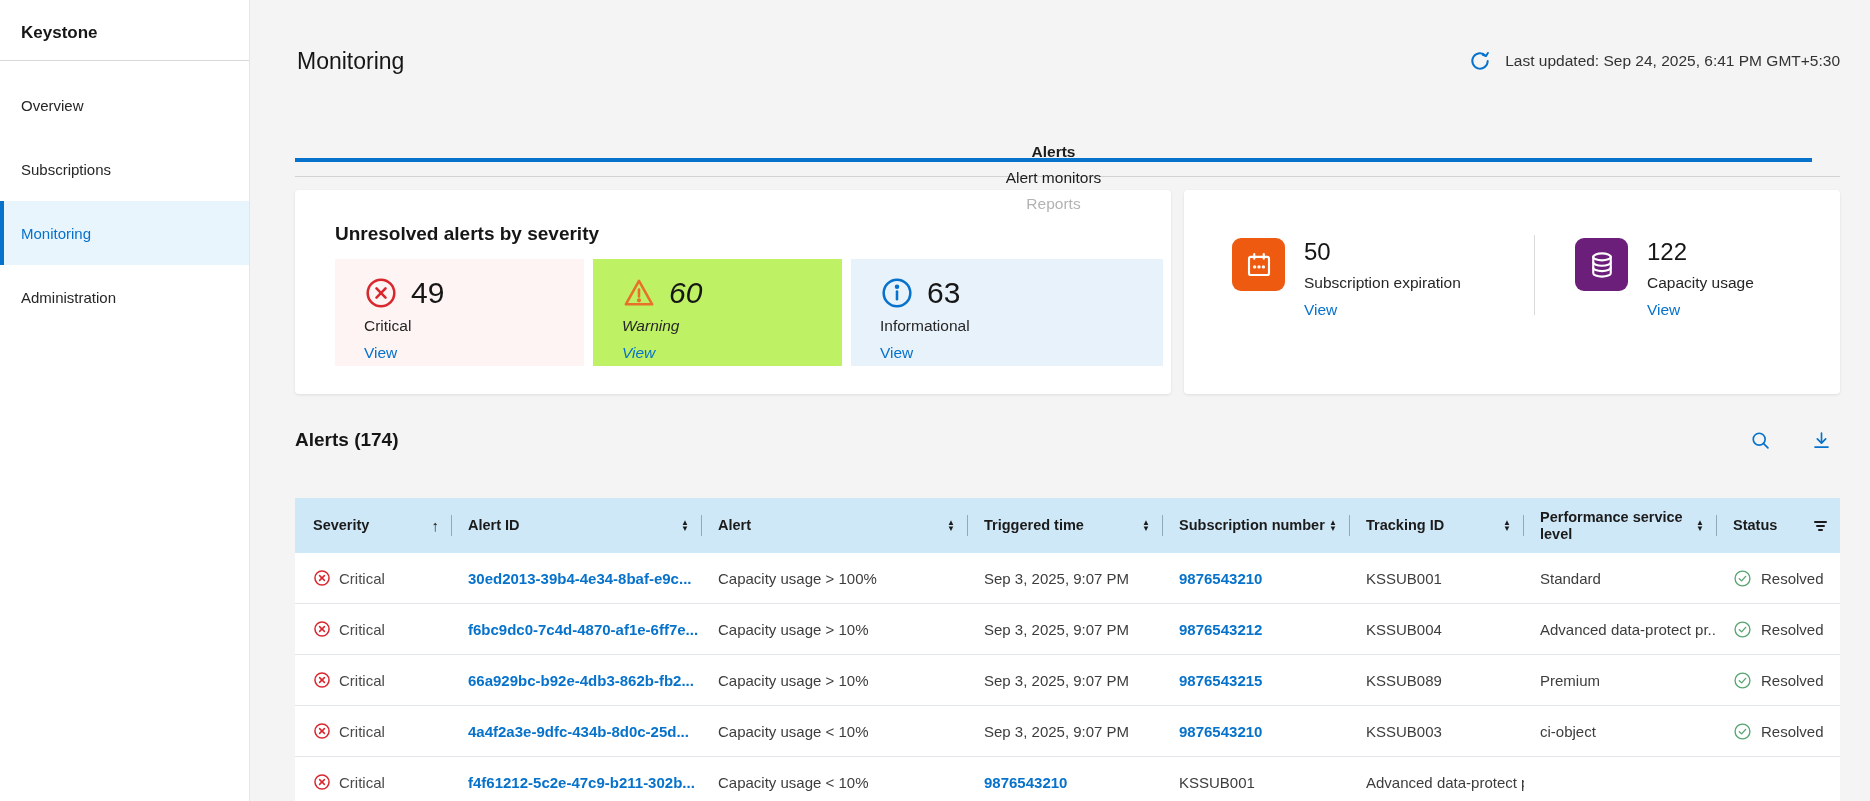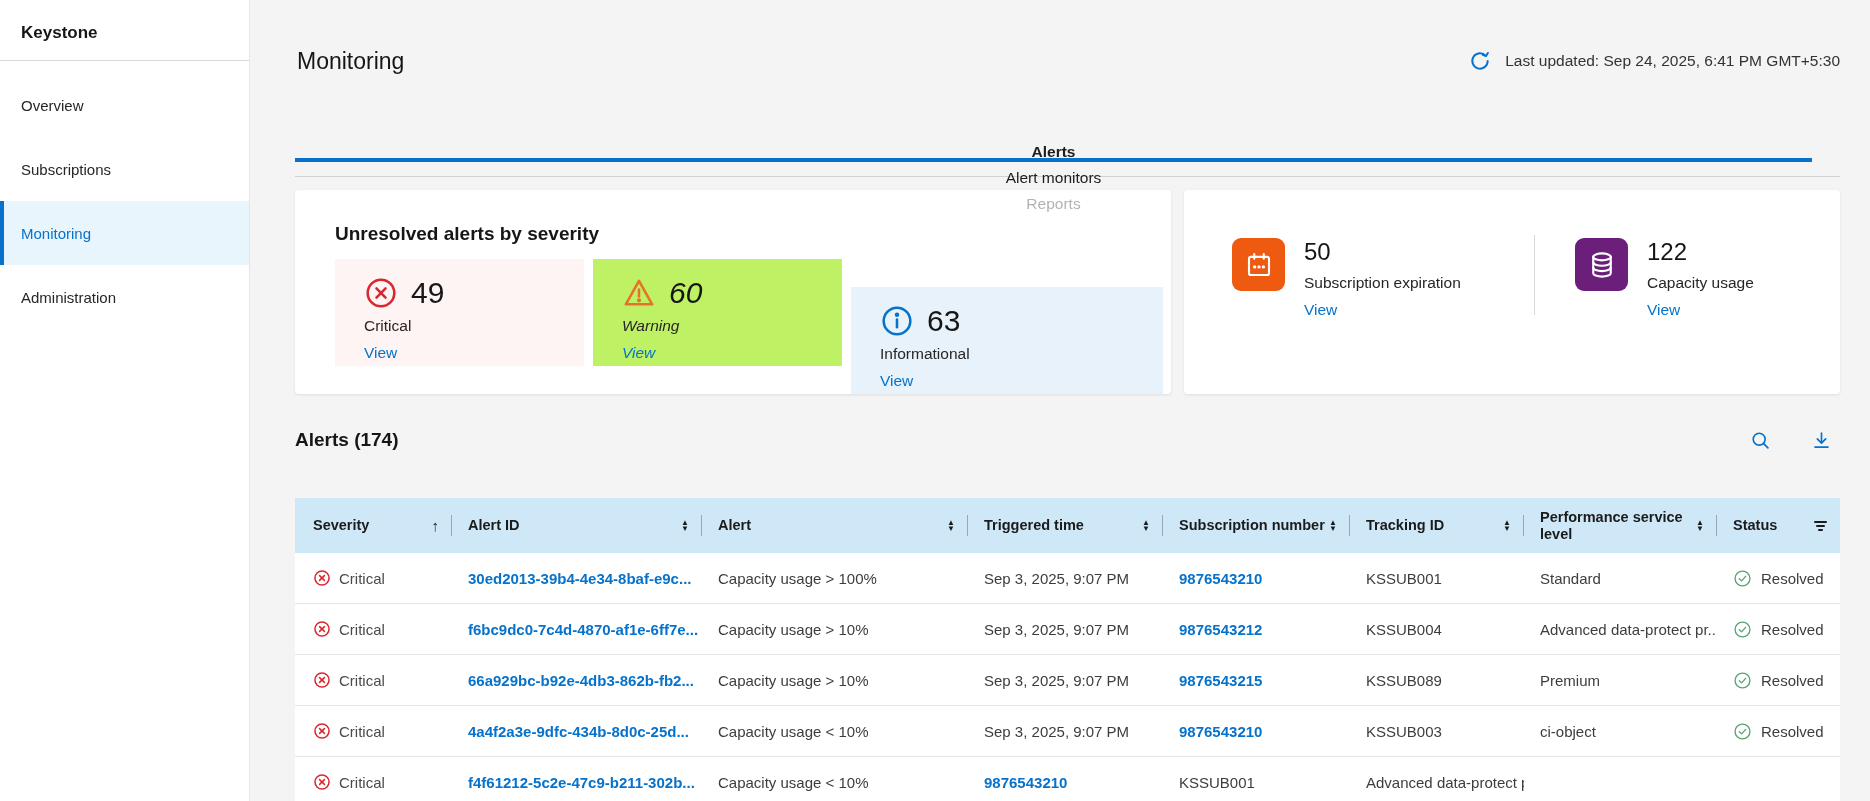--- a/index.html
+++ b/index.html
@@ -59,7 +59,7 @@
   .severity-card { width:876px; padding:33px 8px 0 40px; }
   .tiles { margin-top:14px; display:flex; gap:9px; }
   .tile { width:249px; height:107px; padding:17px 0 0 29px; }
-  .tile:last-child { flex:1;margin-top:28px; }
+  .tile:last-child { flex:1; }
   .tile.critical { background:#fdf4f3; }
   .tile.warning  { background:#bef264;font-style:italic; }
   .tile.info     { background:#e8f2fb; }

